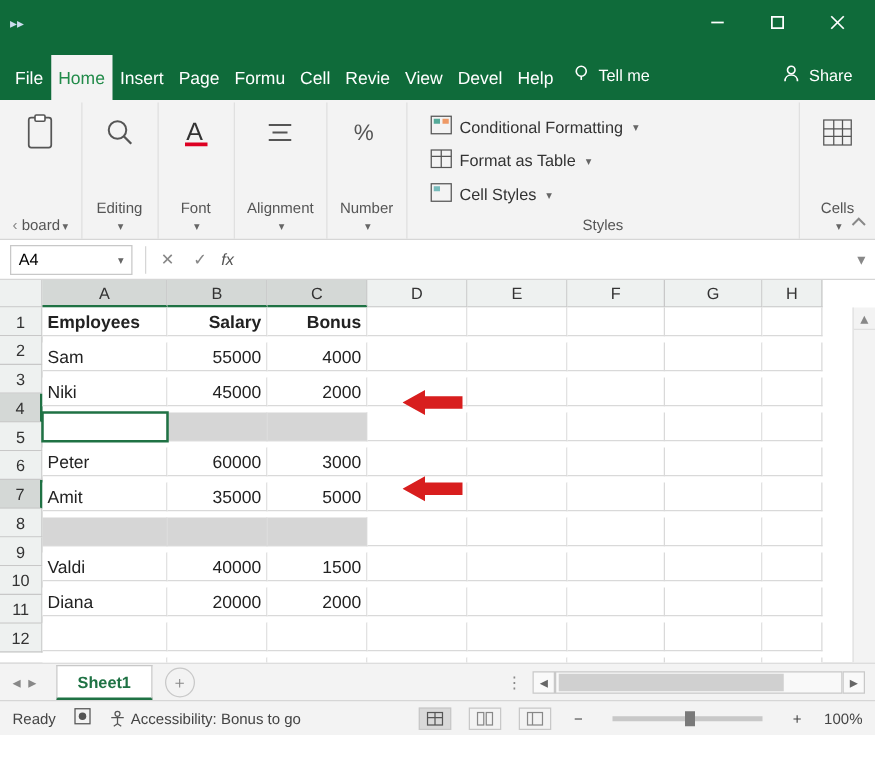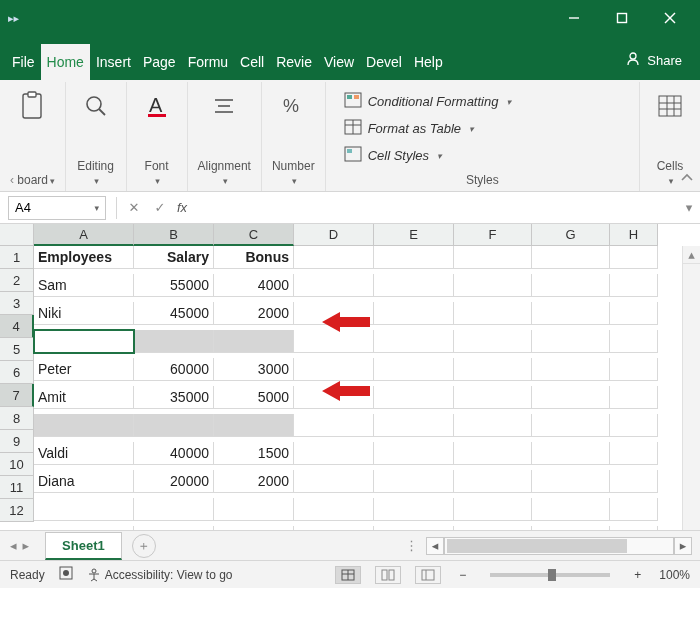--- a/index.html
+++ b/index.html
@@ -112,6 +112,15 @@
   <div class="menu-tab">View</div>
   <div class="menu-tab">Devel</div>
   <div class="menu-tab">Help</div>
+  <div class="tell-me">
+    <span>
+      <svg width="16" height="16" viewBox="0 0 16 16">
+          <circle cx="8" cy="6" r="4" fill="none" stroke="#fff" stroke-width="1.3"></circle>
+          <line x1="8" y1="10" x2="8" y2="13" stroke="#fff" stroke-width="1.3"></line>
+        </svg>
+    </span>
+    <span>Tell me</span>
+  </div>
   <div class="share">
     <span>
       <svg width="16" height="16" viewBox="0 0 16 16">

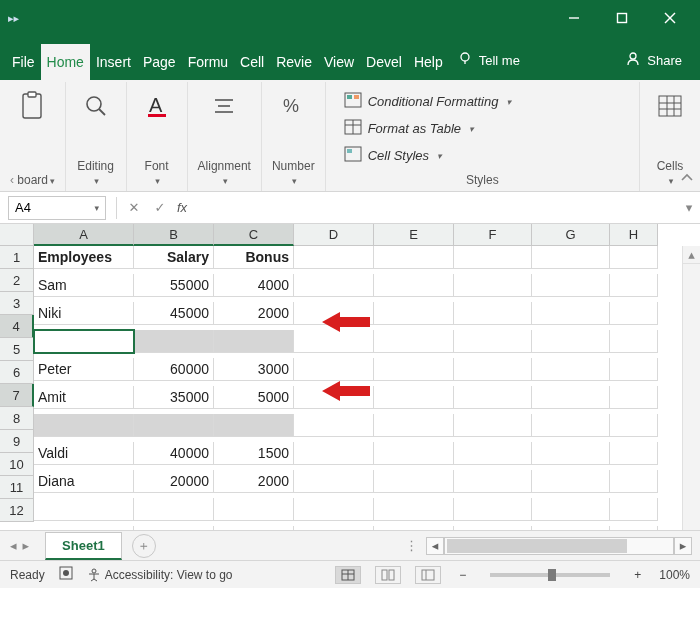--- a/index.html
+++ b/index.html
@@ -24,7 +24,7 @@
   .ribbon-big .icon-box { width:32px; height:32px; display:flex; align-items:center;justify-content:center;}
   .ribbon-label { font-size:12px; color:#555; text-align:center; padding-bottom:2px;}
   .drop-arrow { font-size:9px; color:#666; margin-left:2px;}
-  .styles-col { display:flex; flex-direction:column; gap:4px; padding:4px 8px 0 8px;font-style:italic;}
+  .styles-col { display:flex; flex-direction:column; gap:4px; padding:4px 8px 0 8px;}
   .style-item { display:flex; align-items:center; gap:6px; font-size:13px; color:#333; padding:2px 0;}
   .ribbon .collapse { position:absolute; right:6px; bottom:4px; color:#666; font-size:12px;}
   

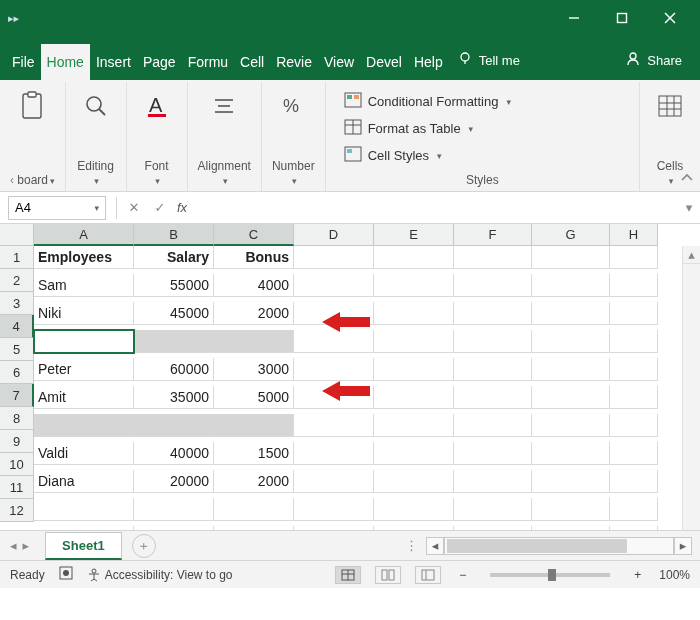--- a/index.html
+++ b/index.html
@@ -445,7 +445,7 @@
         <circle cx="7" cy="3" r="2" fill="none" stroke="#555"></circle>
         <path d="M2 6h10M7 6v5M4 13l3-2 3 2" fill="none" stroke="#555"></path>
       </svg>
-    <span>Accessibility: View to go</span>
+    <span>Accessibility: Bonus to go</span>
   </span>
   <span class="spacer"></span>
   <div class="view-btn active">

